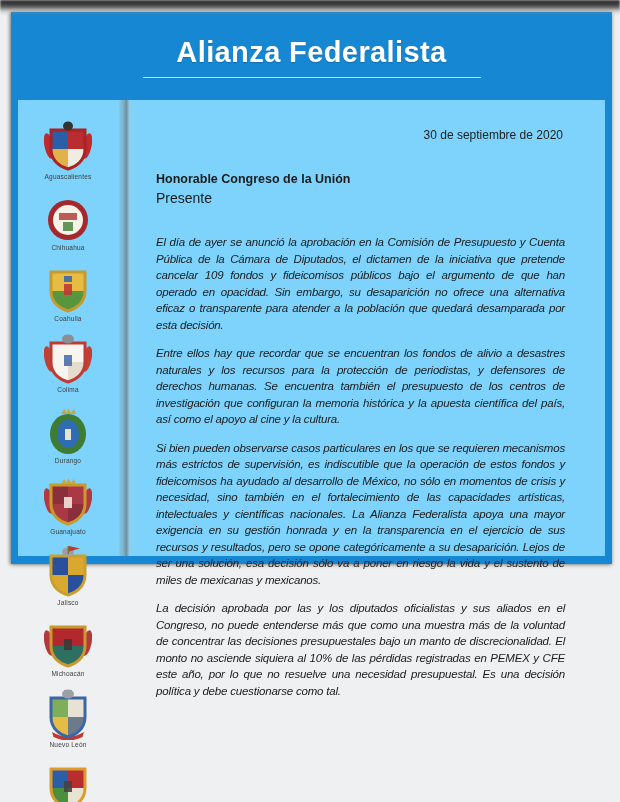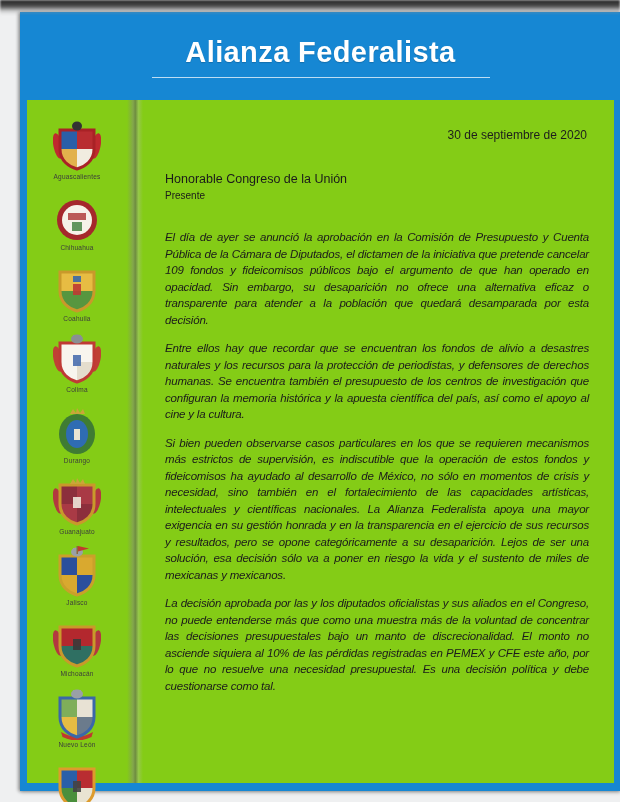--- a/index.html
+++ b/index.html
@@ -17,10 +17,10 @@
     z-index:3;
   }
   .document {
-    position:absolute; left:20px; top:12px;
-    width:601px; height:779px;
+    position:absolute; left:11px; top:12px;
+    width:601px; height:552px;
     box-sizing:border-box;
-    background:#84cc16;
+    background:#7dd3fc;
     border-left:7px solid #1687d3;
     border-right:7px solid #1687d3;
     border-bottom:8px solid #1687d3;

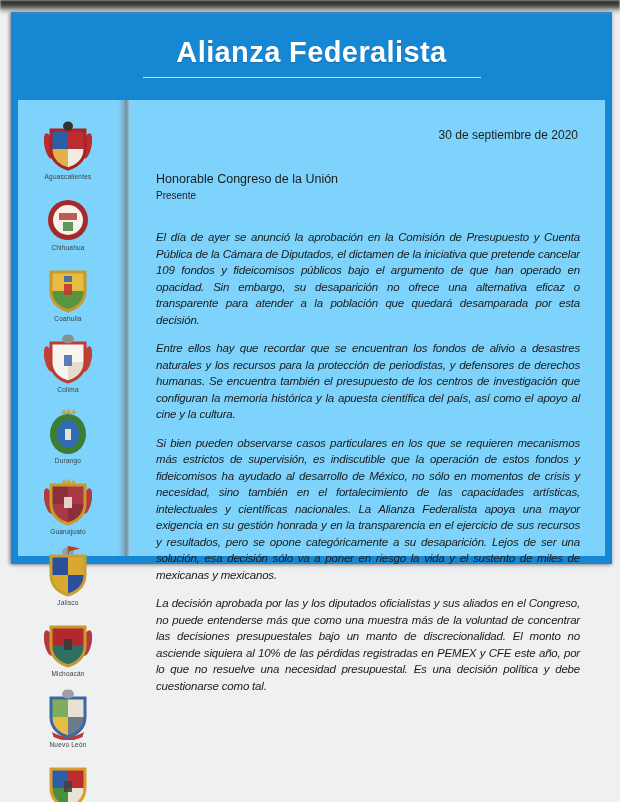--- a/index.html
+++ b/index.html
@@ -70,7 +70,7 @@
   }
   .main {
     flex:1; box-sizing:border-box;
-    padding:22px 25px 0 22px;
+    padding:22px 40px 0 22px;
     color:#1b1b1b;
   }
   .date-line {

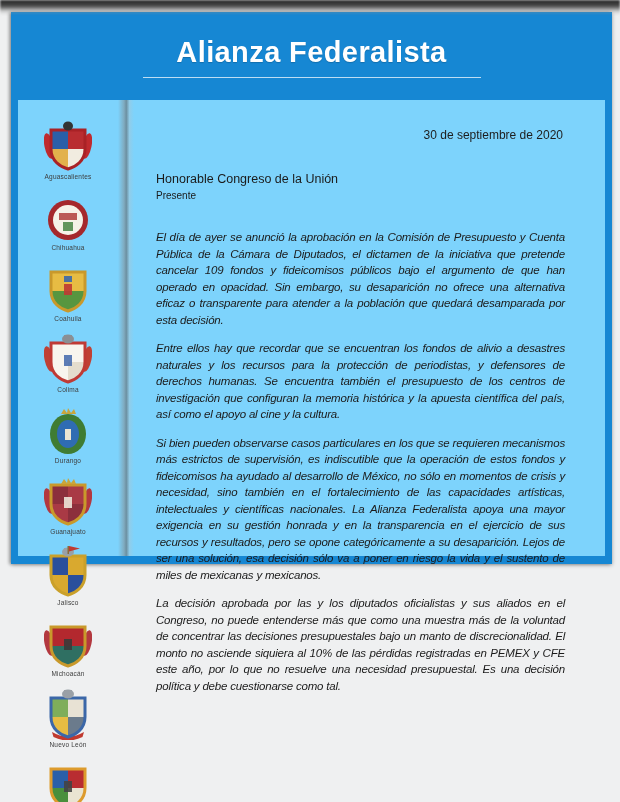--- a/index.html
+++ b/index.html
@@ -79,7 +79,7 @@
     margin:6px 2px 30px 0;
     color:#1d1d1d;
   }
-  .recipient { font-size:12.5px; font-weight:normal; margin:0 0 4px; }
+  .recipient { font-size:12.5px; font-weight:bold; margin:0 0 4px; }
   .salutation { font-size:10px; margin:0 0 28px; }
   .letter-body p {
     font-size:11.5px;

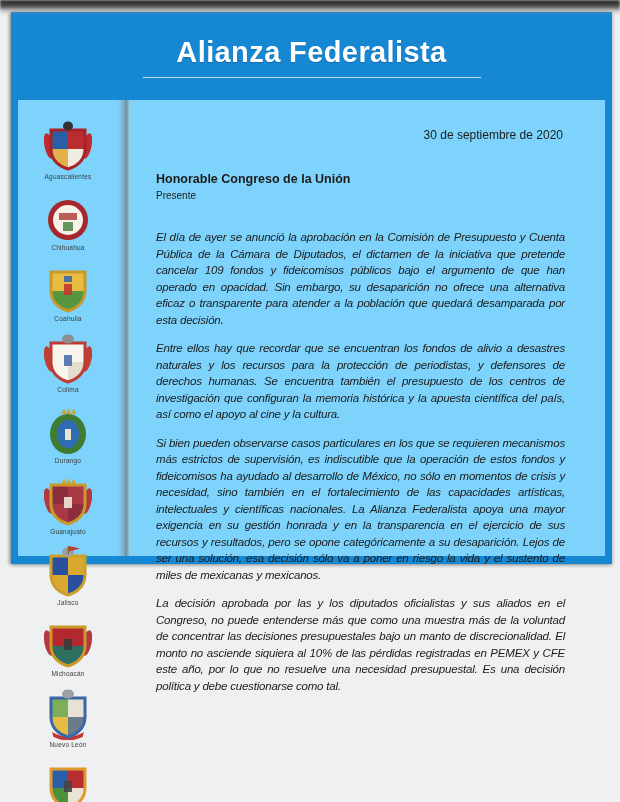--- a/index.html
+++ b/index.html
@@ -80,7 +80,7 @@
     color:#1d1d1d;
   }
   .recipient { font-size:12.5px; font-weight:bold; margin:0 0 4px; }
-  .salutation { font-size:10px; margin:0 0 28px; }
+  .salutation { font-size:14px; margin:0 0 28px; }
   .letter-body p {
     font-size:11.5px;
     letter-spacing:-.2px;

